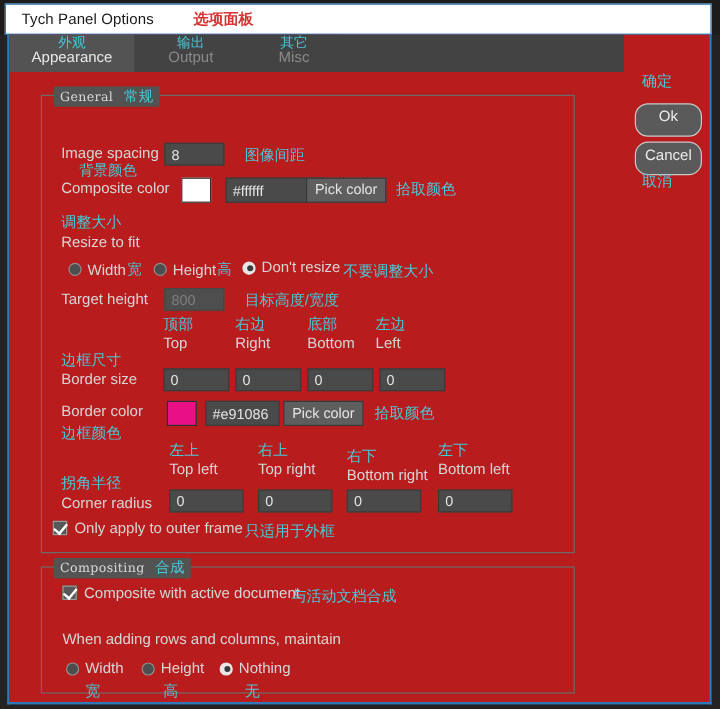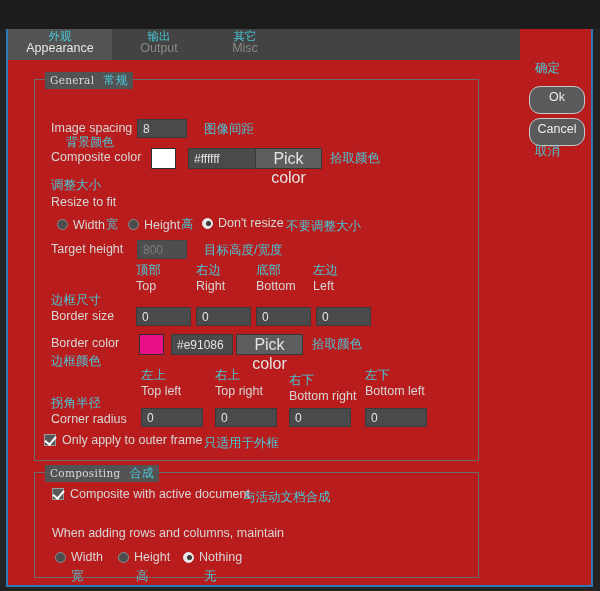--- a/index.html
+++ b/index.html
@@ -160,6 +160,10 @@
 
 <div class="window">
 
+  <div class="titlebar">
+    <span class="title-en">Tych Panel Options</span>
+    <span class="title-cn">选项面板</span>
+  </div>
 
   <div class="panel-outer"></div>
   <div class="blue-left"></div>

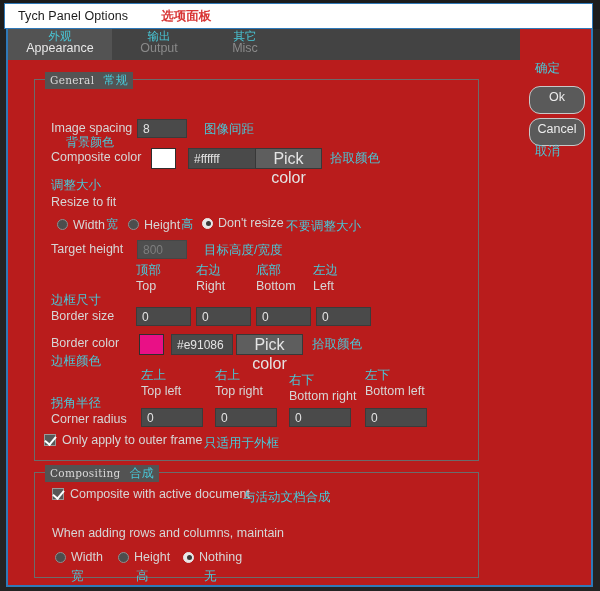--- a/index.html
+++ b/index.html
@@ -100,7 +100,7 @@
   .btn{
     position:absolute;box-sizing:border-box;
     background:#5e5e5e;border:1px solid #383838;
-    color:#e4e4e4;font-size:16px;
+    color:#e4e4e4;font-size:12px;
     font-family:"Liberation Sans","DejaVu Sans",sans-serif;
     height:21px;line-height:19px;text-align:center;
     cursor:default;

